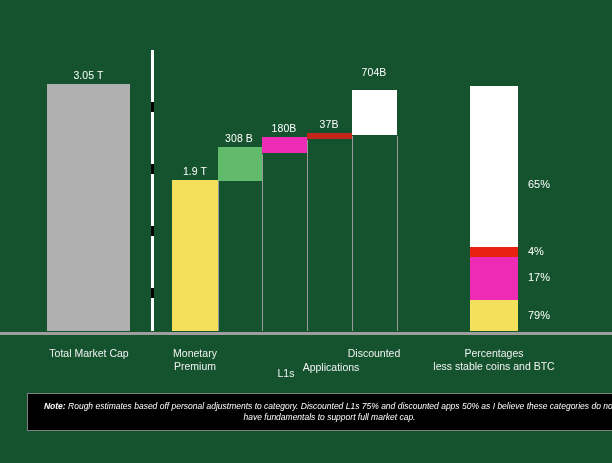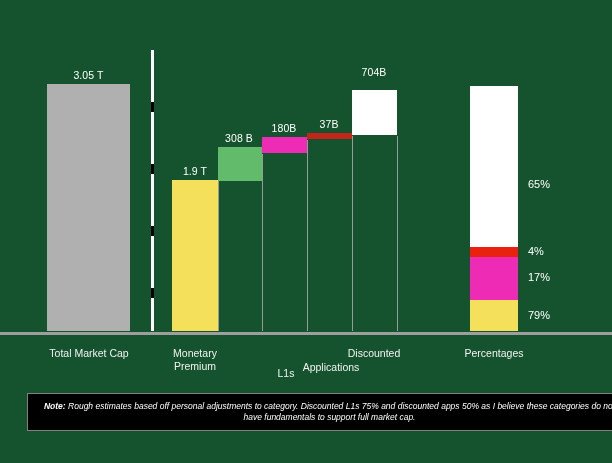--- a/index.html
+++ b/index.html
@@ -169,6 +169,7 @@
   <div class="axis-label" style="left:330px; top:347px; width:88px;">Discounted</div>
 
   <div class="axis-label" style="left:414px; top:347px; width:160px;">Percentages</div>
+  <div class="axis-label" style="left:405px; top:360px; width:178px;">less stable coins and BTC</div>
 
   <div class="note-box">
     <div class="note-text"><b>Note:</b><span> Rough estimates based off personal adjustments to category. Discounted L1s 75% and discounted apps 50% as I believe these categories do not have fundamentals to support full market cap.</span></div>

